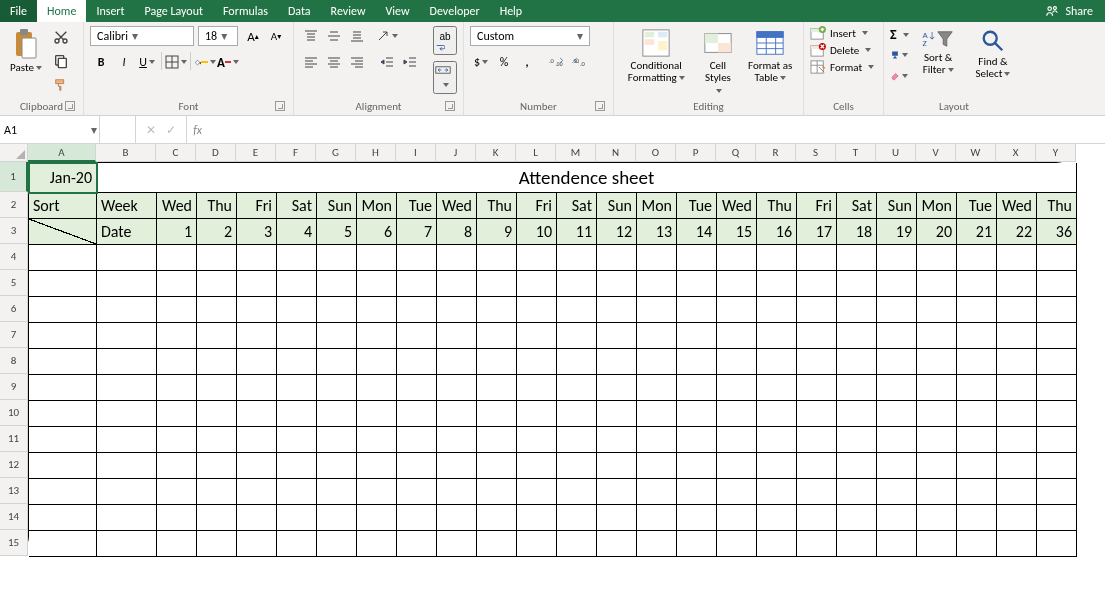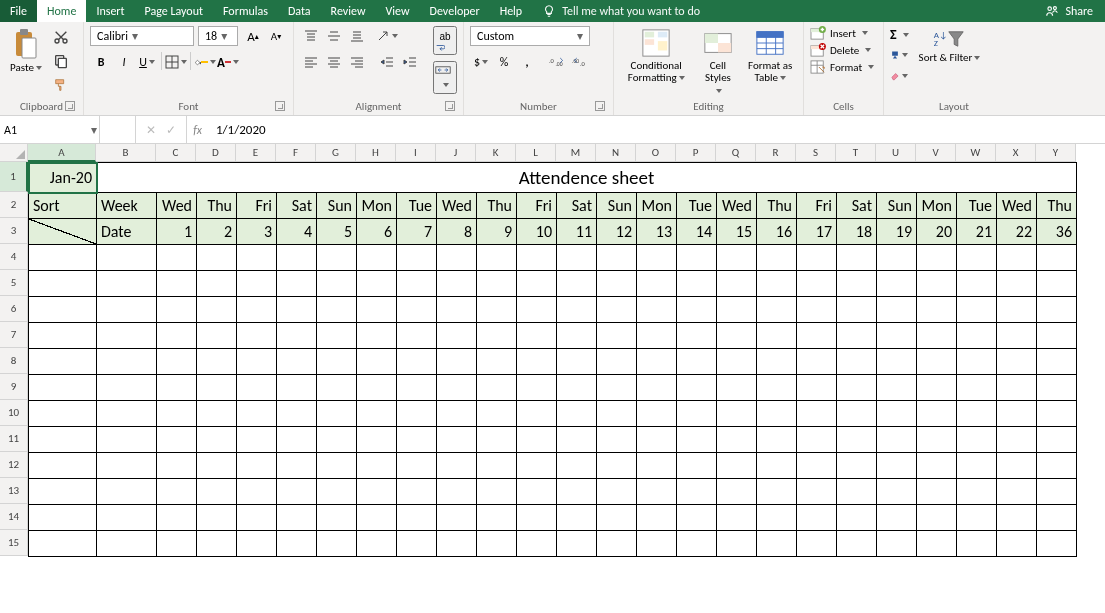--- a/index.html
+++ b/index.html
@@ -73,12 +73,6 @@
   <div class="tab">View</div>
   <div class="tab">Developer</div>
   <div class="tab">Help</div>
-  <div class="tellme">
-    <svg width="14" height="14" viewBox="0 0 24 24" fill="none" stroke="#fff" stroke-width="2">
-        <path d="M9 18h6M10 21h4M12 3a6 6 0 0 0-4 10.5V16h8v-2.5A6 6 0 0 0 12 3z"></path>
-      </svg>
-    <span>Tell me what you want to do</span>
-  </div>
   <div class="spacer"></div>
   <div class="share">
     <svg width="14" height="14" viewBox="0 0 24 24" fill="none" stroke="#fff" stroke-width="2">

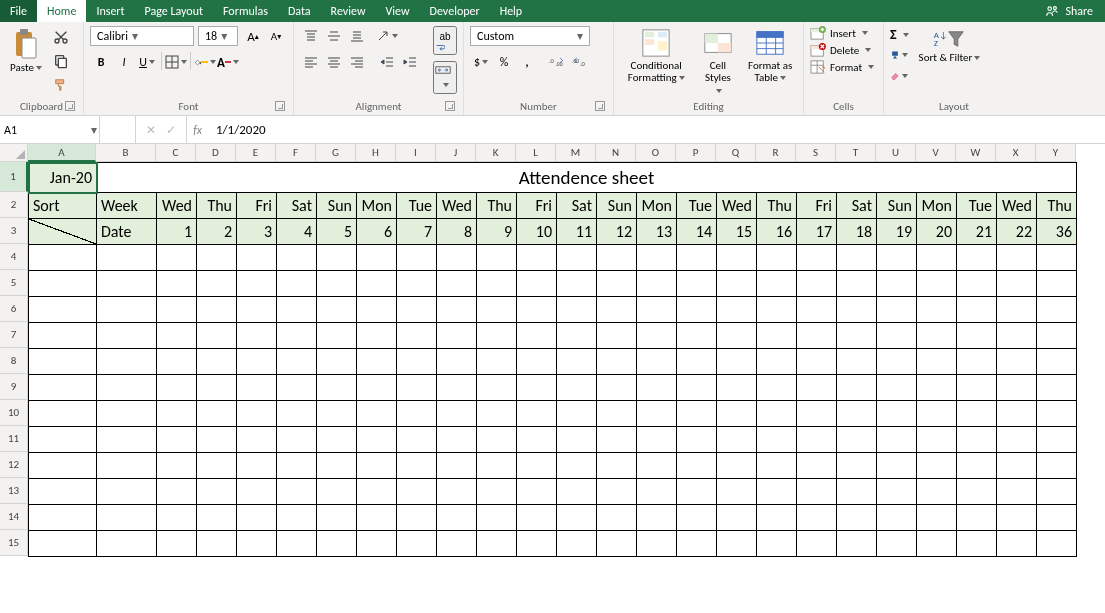--- a/index.html
+++ b/index.html
@@ -371,6 +371,13 @@
           </div>
         <div class="lbl"><span>Sort &amp; Filter</span><span class="caret"></span></div>
       </div>
+      <div class="bigbtn">
+        <svg width="26" height="26" viewBox="0 0 28 28" fill="none" stroke="#2b579a" stroke-width="2.5">
+            <circle cx="11" cy="11" r="7"></circle>
+            <path d="M16 16l8 8"></path>
+          </svg>
+        <div class="lbl"><span>Find &amp; Select</span><span class="caret"></span></div>
+      </div>
     </div>
     <div class="group-label">Layout</div>
   </div>

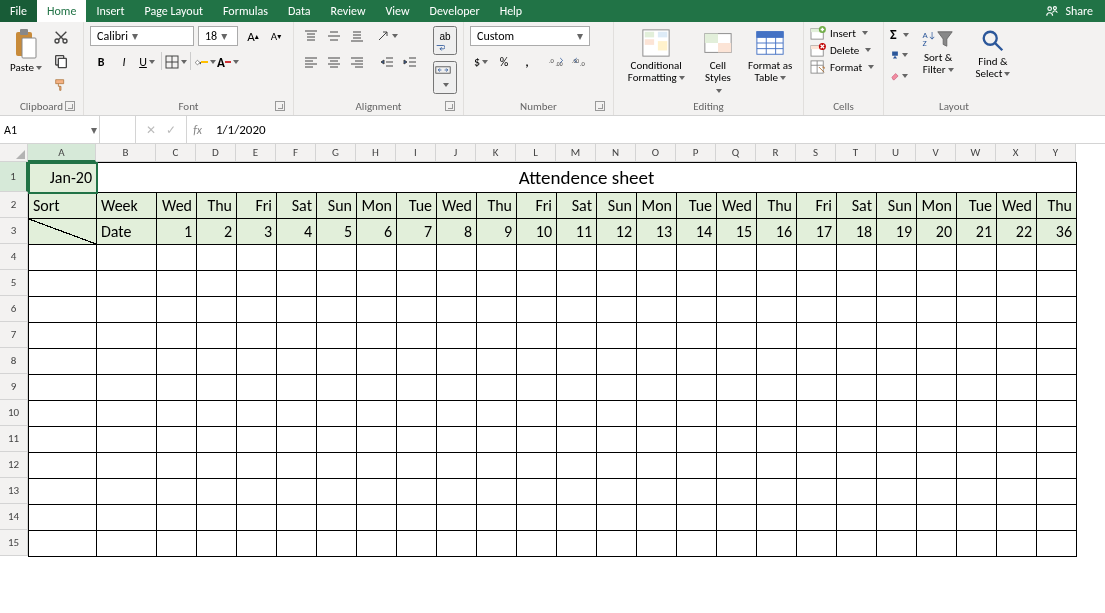--- a/index.html
+++ b/index.html
@@ -394,7 +394,6 @@
     <span>✓</span>
   </div>
   <div class="fxlabel">fx</div>
-  <div class="fbar">1/1/2020</div>
 </div>
 
 <div class="sheet" style="height:470px">

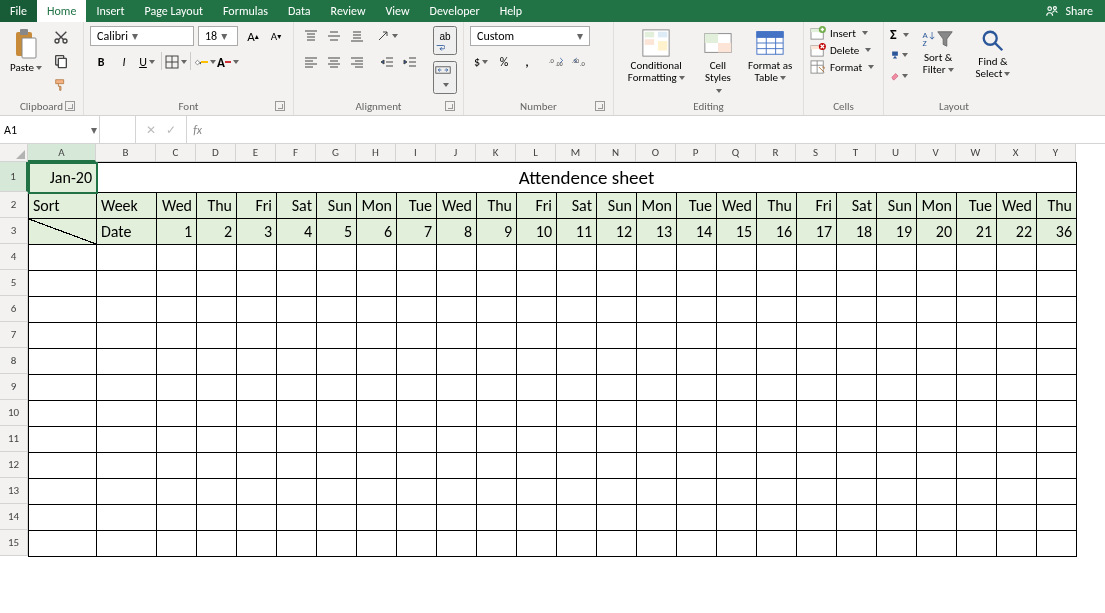--- a/index.html
+++ b/index.html
@@ -442,7 +442,7 @@
       <div class="rh" style="height: 26px;">14</div>
       <div class="rh" style="height: 26px;">15</div>
     </div>
-  <div class="grid" id="grid" style="border-top: 1px solid rgb(0, 0, 0); border-left: 1px solid rgb(0, 0, 0);">
+  <div class="grid" id="grid" style="border-top: 1px solid rgb(0, 0, 0); border-left: 1px solid rgb(0, 0, 0); border-radius: 21px;">
       <div class="grow">
         <div class="cell h right a1" style="width: 68px; height: 30px;">Jan-20</div>
         <div class="cell title" style="width: 980px; height: 30px;">Attendence sheet</div>

